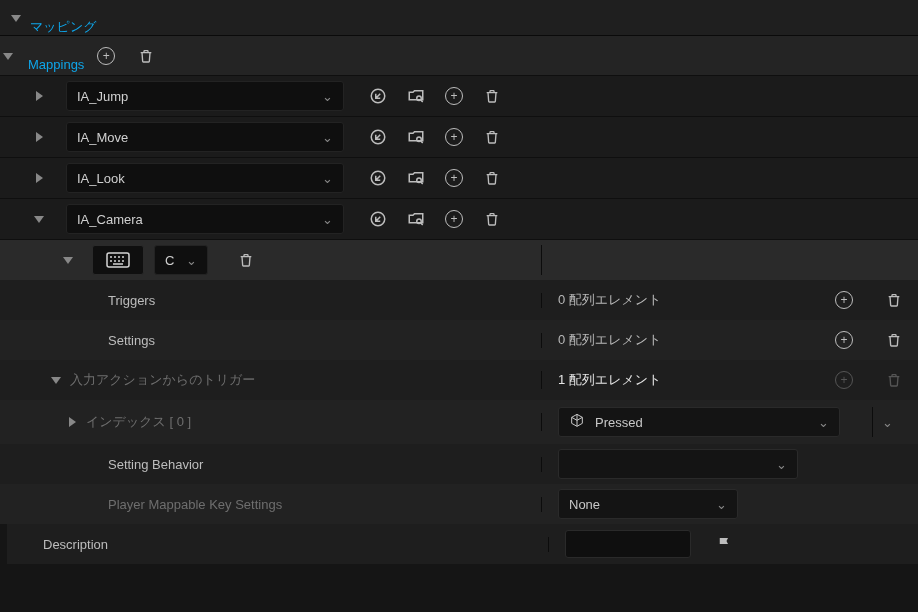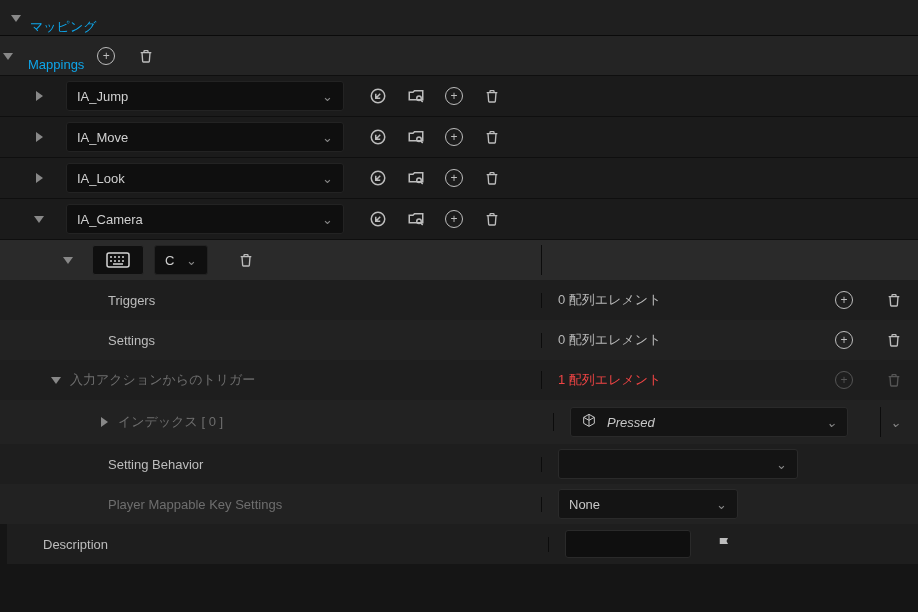--- a/index.html
+++ b/index.html
@@ -383,7 +383,7 @@
       <span class="label dim">入力アクションからのトリガー</span>
     </div>
     <div class="right">
-      <span class="value-text" style="color:#ef4444;">1 配列エレメント</span>
+      <span class="value-text" style="color:#e5e5e5;">1 配列エレメント</span>
       <span class="icon-btn dim">
           <span class="circ-plus">+</span>
         </span>

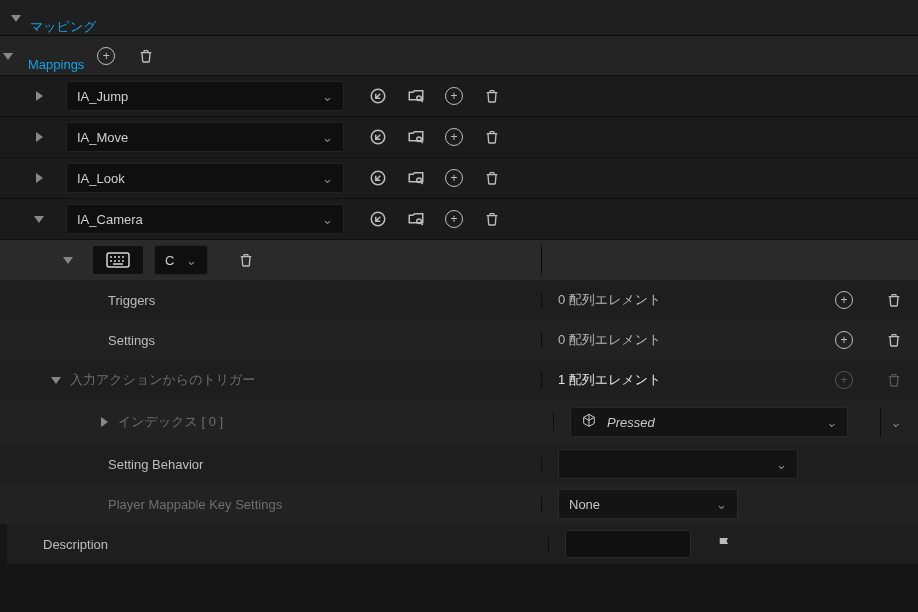--- a/index.html
+++ b/index.html
@@ -396,7 +396,7 @@
   </div>
 
   <div class="split" style="background:#222; min-height:44px;">
-    <div class="left" style="padding-left:84px;margin-left:12px;">
+    <div class="left" style="padding-left:64px;">
       <span class="expand-toggle">
         <svg viewBox="0 0 10 10">
             <path d="M2 0 L9 5 L2 10 Z" fill="currentColor"></path>

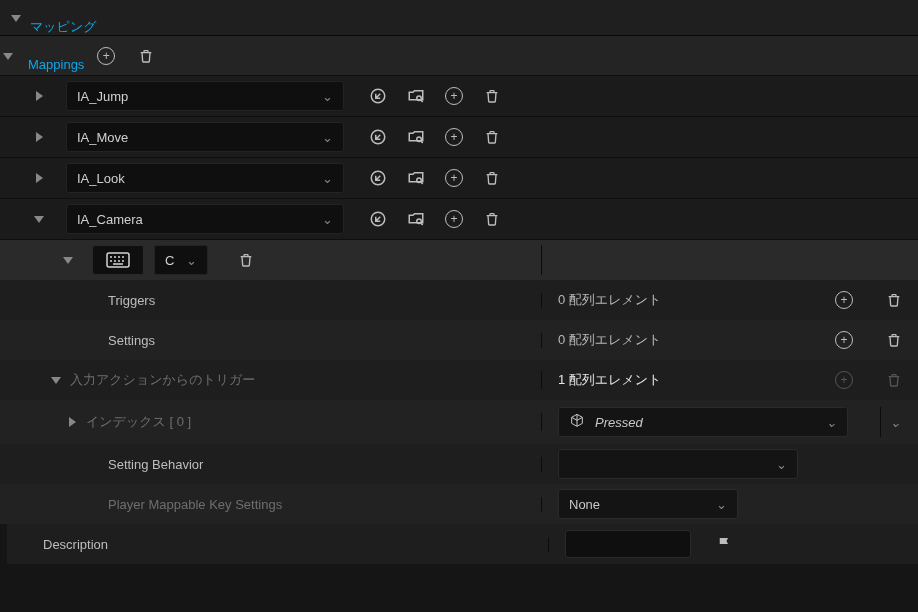--- a/index.html
+++ b/index.html
@@ -404,7 +404,7 @@
       </span>
       <span class="label dim">インデックス [ 0 ]</span>
     </div>
-    <div class="right" style="padding-right:8px;font-style:italic;">
+    <div class="right" style="padding-right:16px;">
       <div class="sel full" style="margin-right:10px;">
         <span>
           <svg width="16" height="16" viewBox="0 0 24 24" fill="none" stroke="currentColor" stroke-width="1.5">

